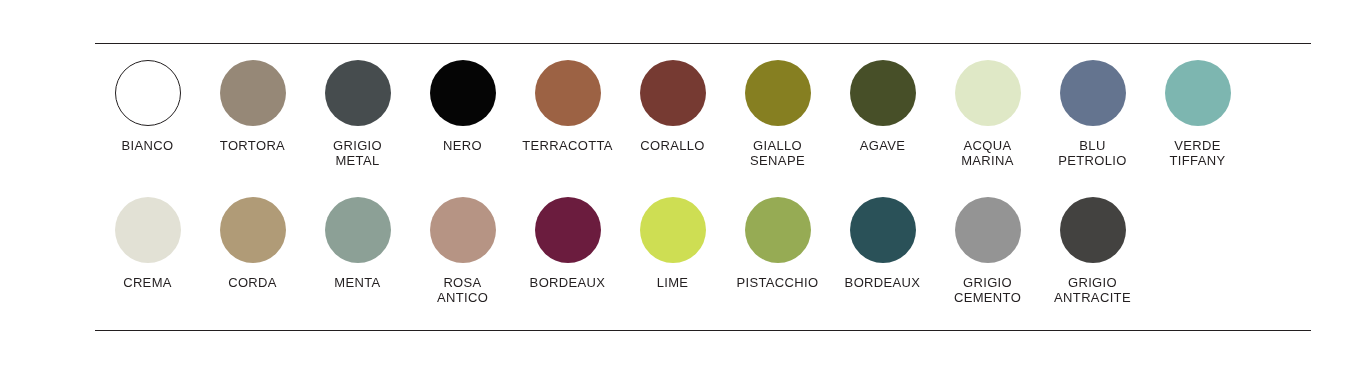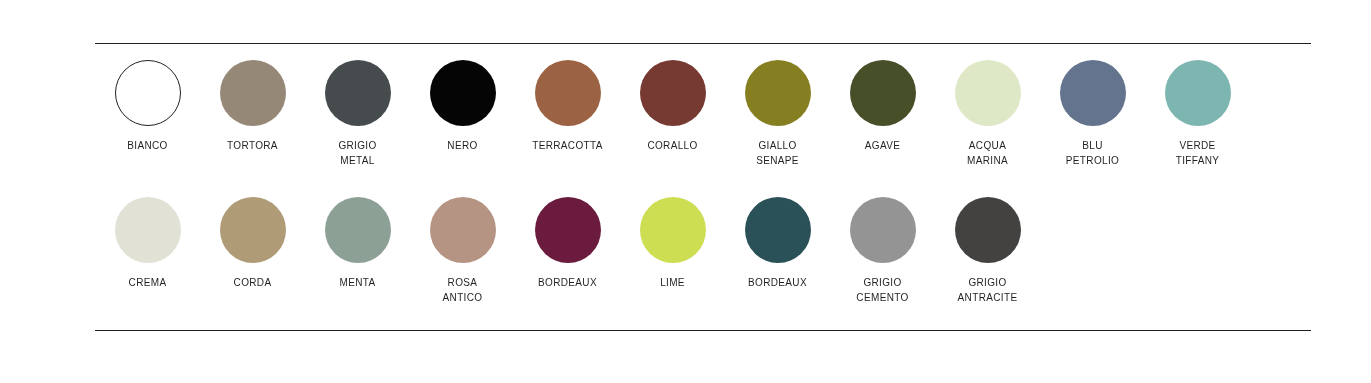--- a/index.html
+++ b/index.html
@@ -64,7 +64,7 @@
   }
   .swatch-label {
     margin-top: 12px;
-    font-size: 10px;
+    font-size: 13px;
     line-height: 15px;
     letter-spacing: 0.35px;
     color: #231f20;

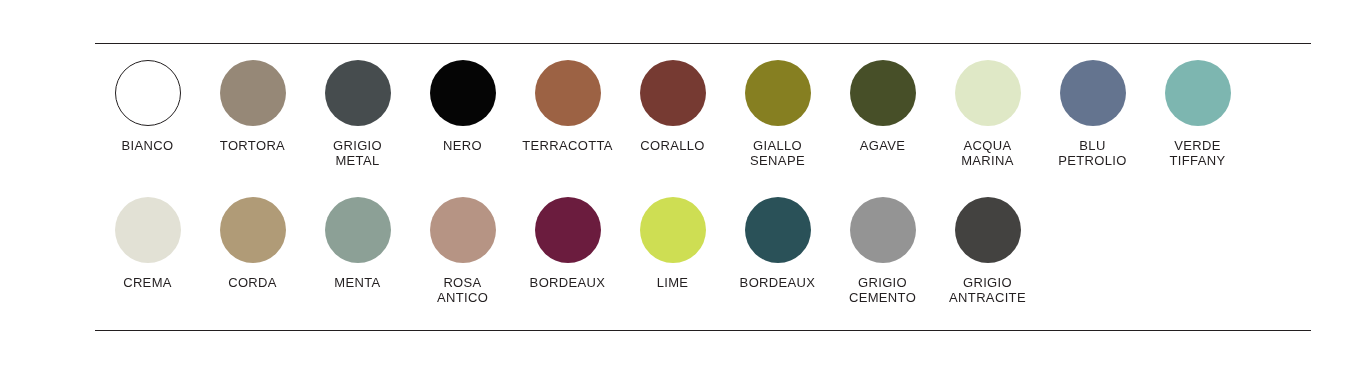--- a/index.html
+++ b/index.html
@@ -159,6 +159,10 @@
           <div class="swatch-label">LIME</div>
         </div>
         <div class="swatch">
+          <div class="dot" style="background: rgb(150, 171, 84);"></div>
+          <div class="swatch-label">PISTACCHIO</div>
+        </div>
+        <div class="swatch">
           <div class="dot" style="background: rgb(42, 81, 88);"></div>
           <div class="swatch-label">BORDEAUX</div>
         </div>

